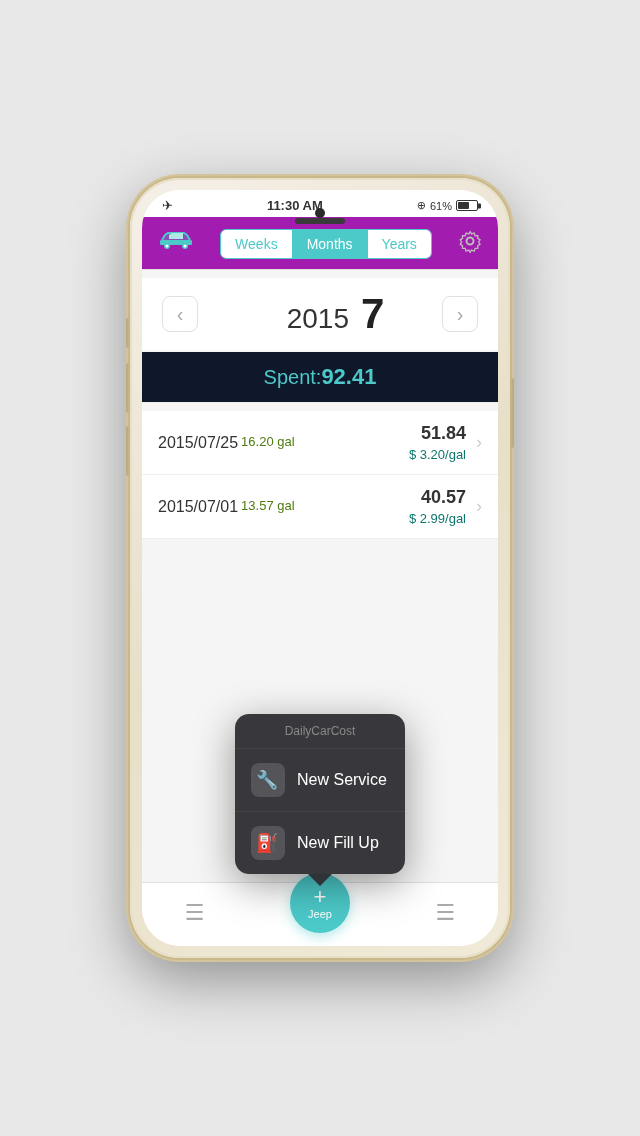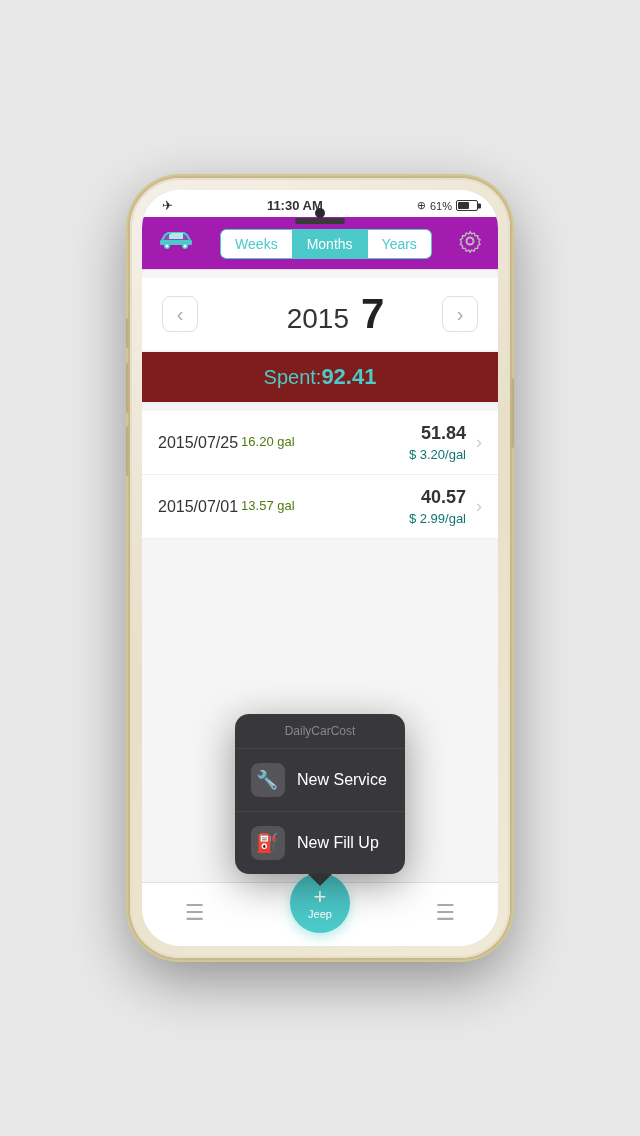--- a/index.html
+++ b/index.html
@@ -213,7 +213,7 @@
 
     
     .spent-row {
-      background: #7f1d1d;
+      background: #0f172a;
       display: flex;
       justify-content: center;
       align-items: center;

